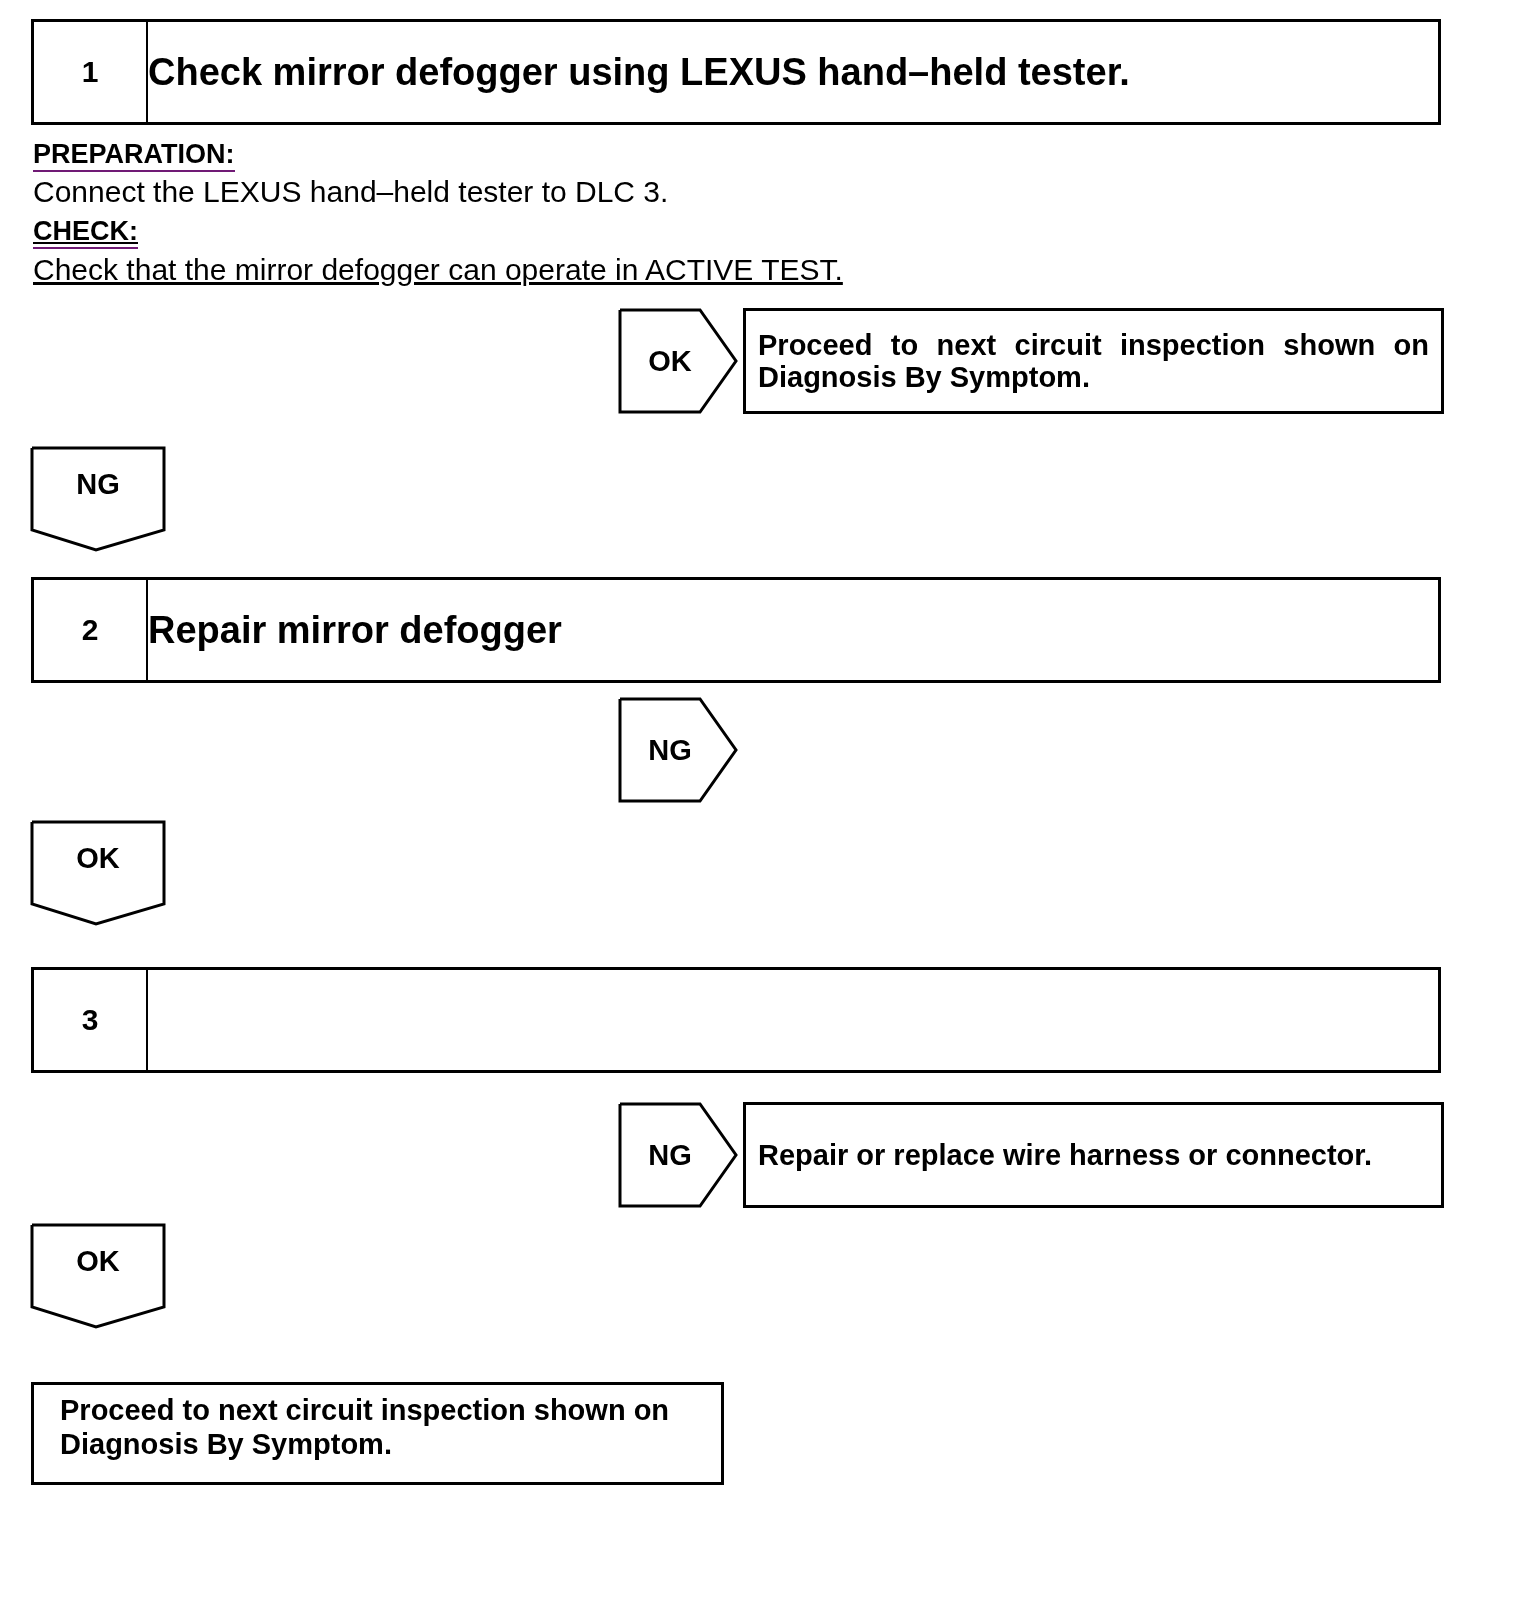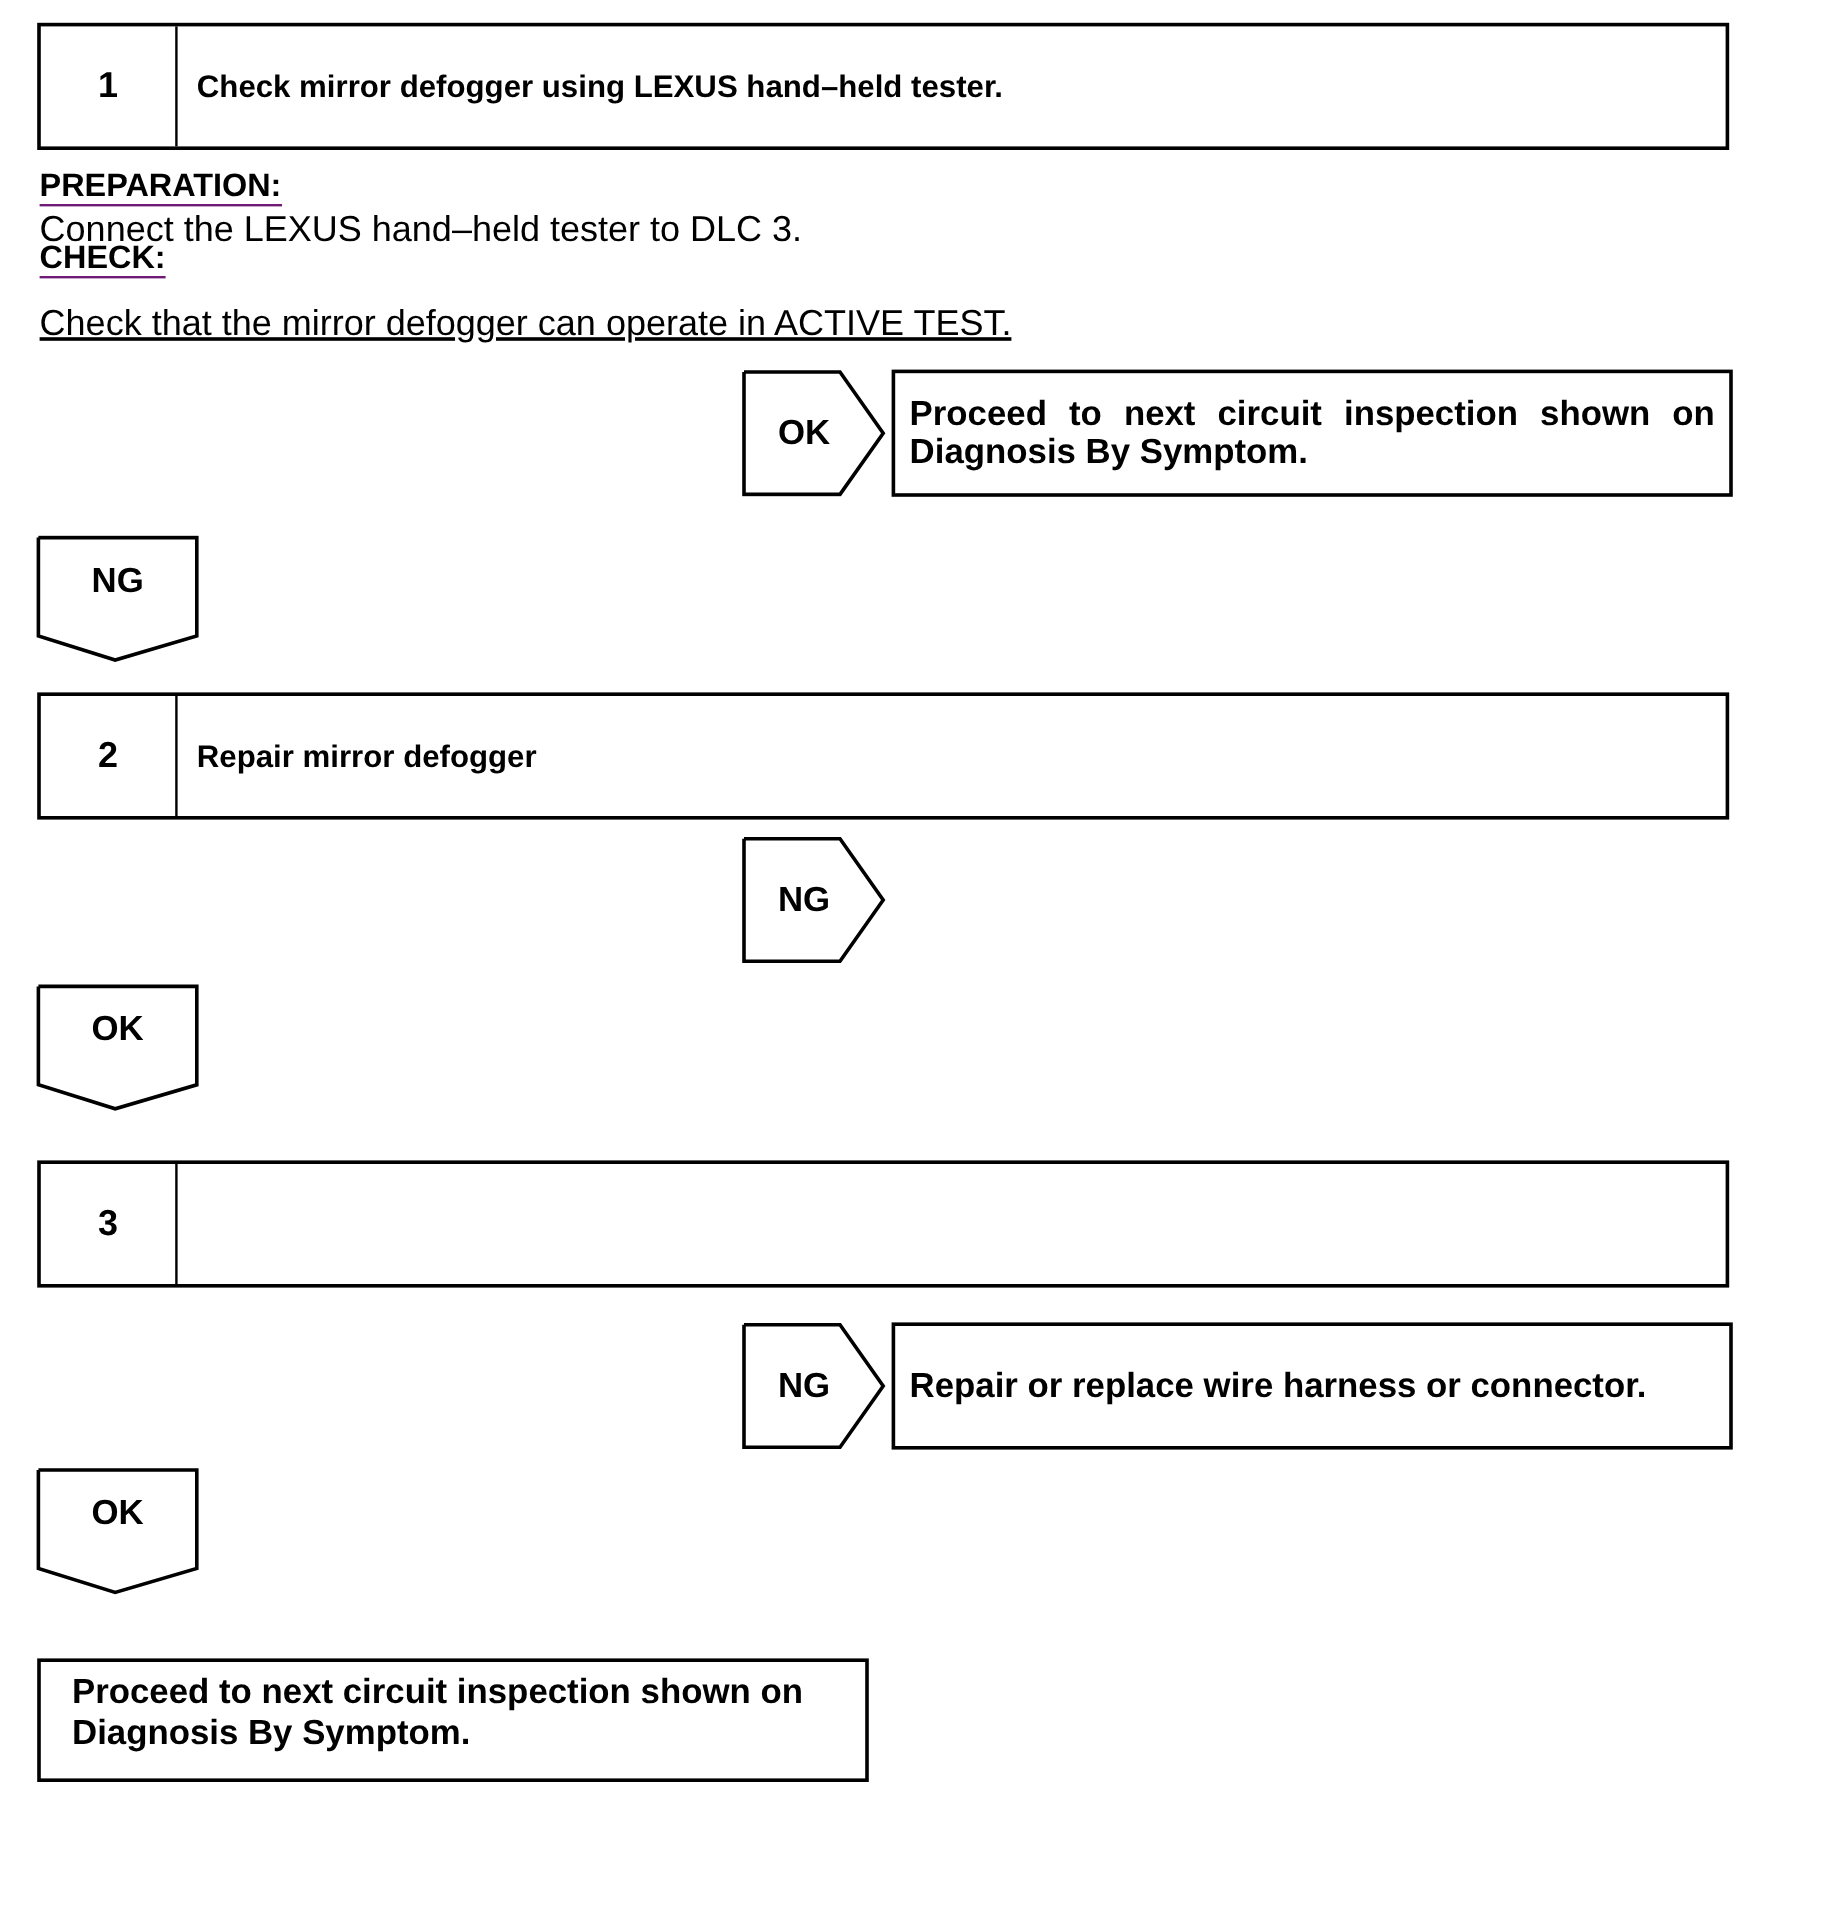--- a/index.html
+++ b/index.html
@@ -6,7 +6,7 @@
   body { width: 1536px; height: 1600px; position: relative; font-family: "Liberation Sans", sans-serif; color: #000; overflow: hidden; }
   .step-box { position: absolute; left: 31px; width: 1410px; border: 3px solid #000; box-sizing: border-box; display: flex; }
   .step-num { width: 112px; border-right: 2px solid #000; display: flex; align-items: center; justify-content: center; font-weight: bold; font-size: 30px; }
-  .step-title { flex: 1; padding: 0 16px; display: flex; align-items: center; font-weight: bold; font-size: 26px; line-height: 32px; text-align: center; }
+  .step-title { flex: 1; padding: 0 0; display: flex; align-items: center; font-weight: bold; font-size: 38px; line-height: 32px; text-align: center; }
   .label { position: absolute; left: 33px; font-weight: bold; font-size: 27px; border-bottom: 2px solid #701a75; line-height: 32px; }
   .para { position: absolute; left: 33px; font-size: 30px; line-height: 32px; }
   .branch-right { position: absolute; left: 618px; width: 826px; height: 106px; }

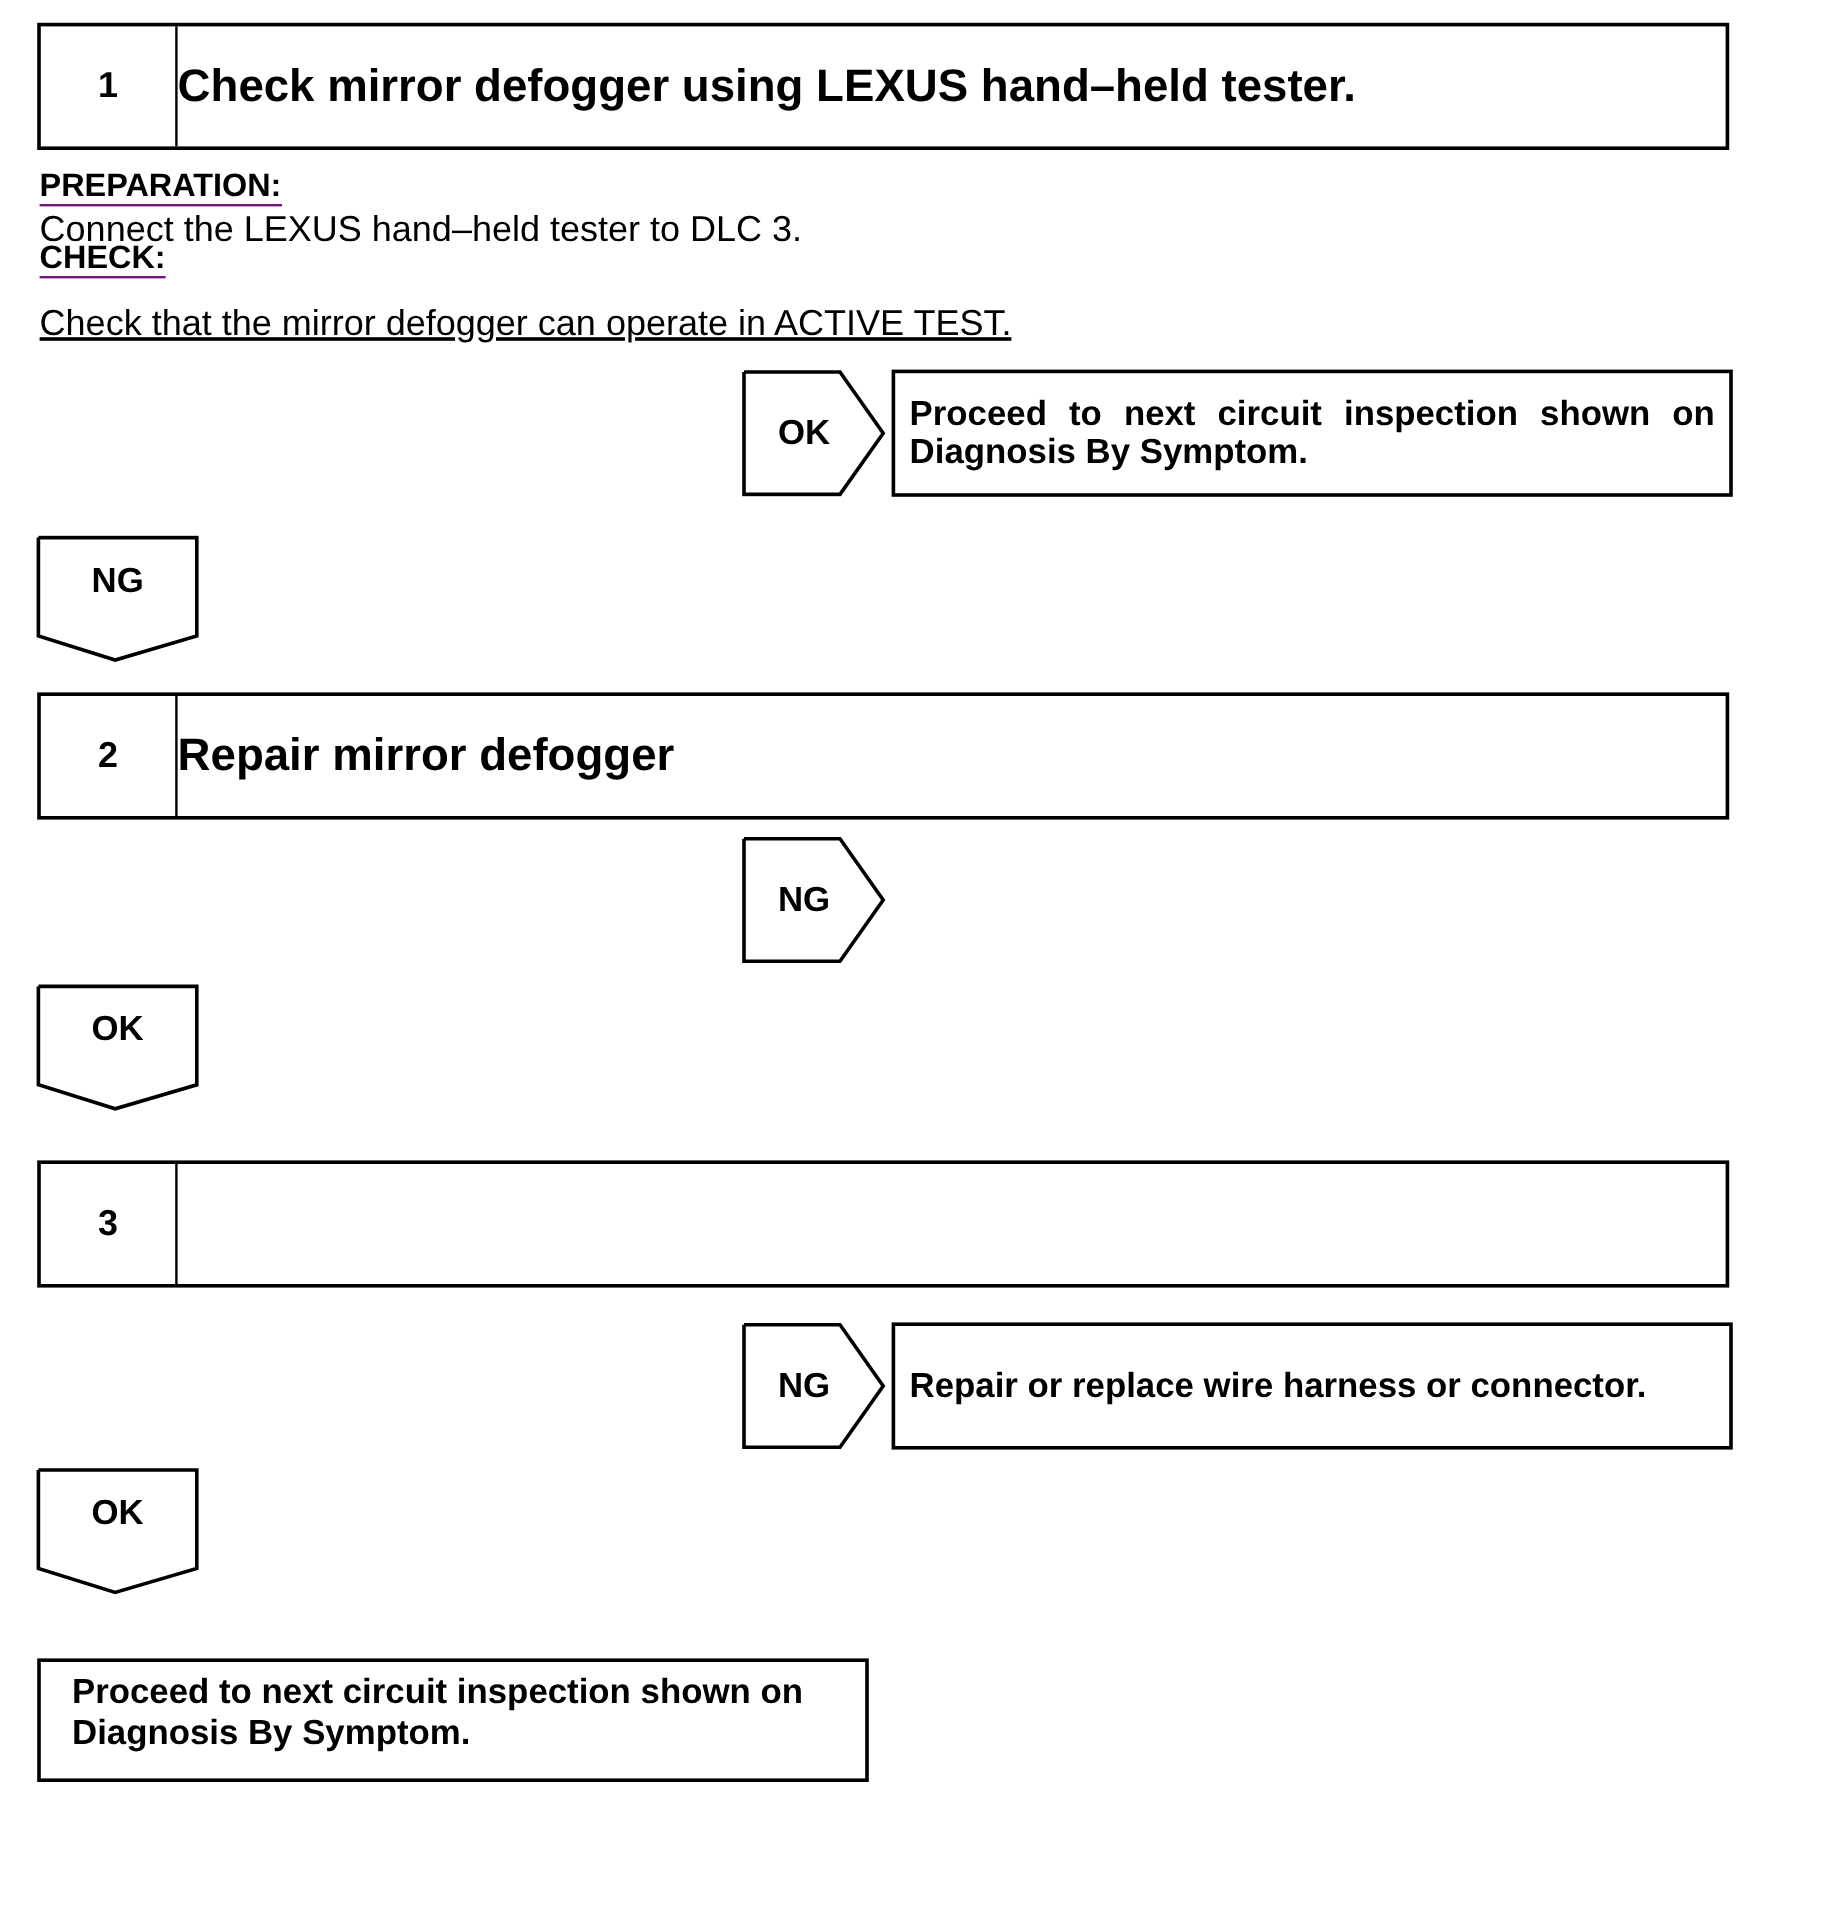--- a/index.html
+++ b/index.html
@@ -28,7 +28,7 @@
 
 <div class="label" style="top:138px;">PREPARATION:</div>
 <div class="para" style="top:176px;">Connect the LEXUS hand–held tester to DLC 3.</div>
-<div class="label" style="top:198px;">CHECK:</div>
+<div class="label" style="top:215px;text-decoration:underline;">CHECK:</div>
 <div class="para" style="top:254px;text-decoration:underline;">Check that the mirror defogger can operate in ACTIVE TEST.</div>
 
 <div class="branch-right" style="top:308px;">

